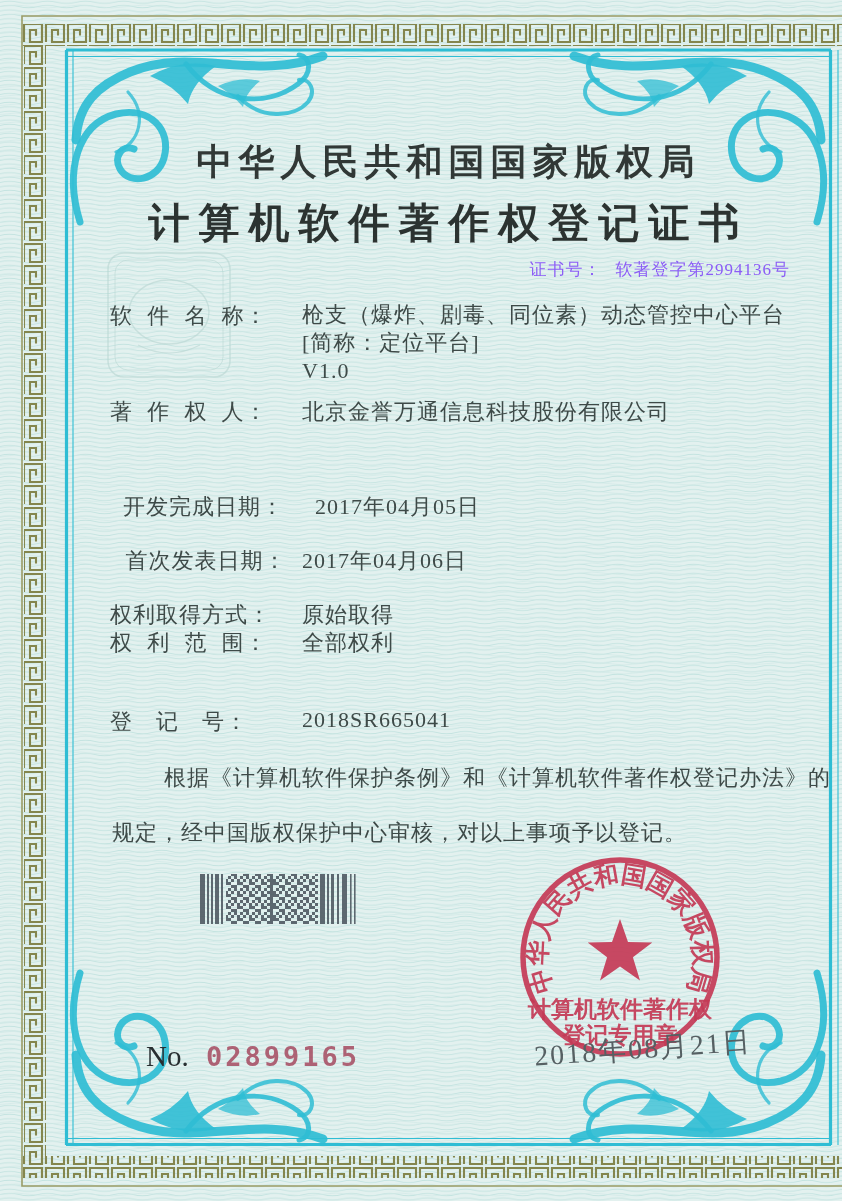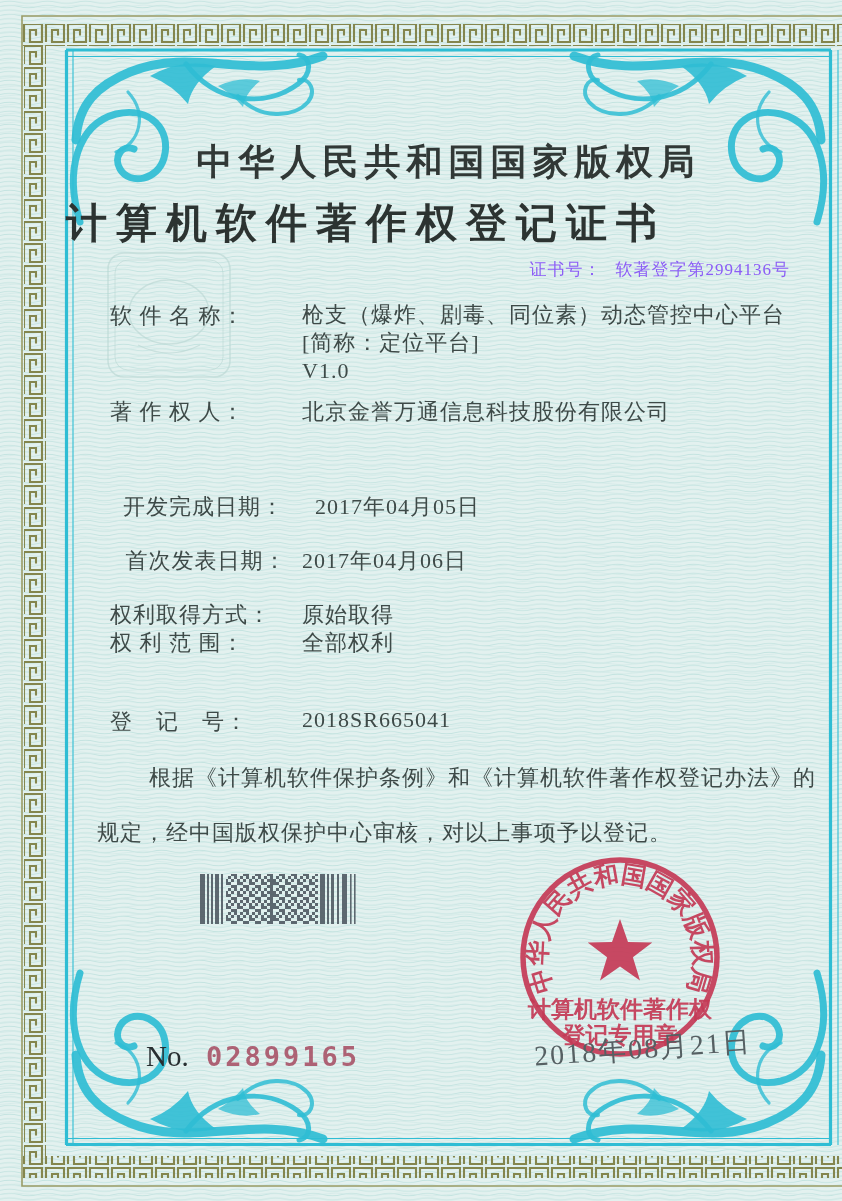--- a/index.html
+++ b/index.html
@@ -15,7 +15,7 @@
     font-size:36px;font-weight:bold;letter-spacing:6px;color:#313836;
   }
   .cert-title{
-    left:66px;top:196px;width:765px;text-align:left;
+    left:66px;top:196px;width:765px;text-align:center;
     font-size:41px;font-weight:bold;letter-spacing:9px;color:#2c3331;
   }
   .cert-no-line{

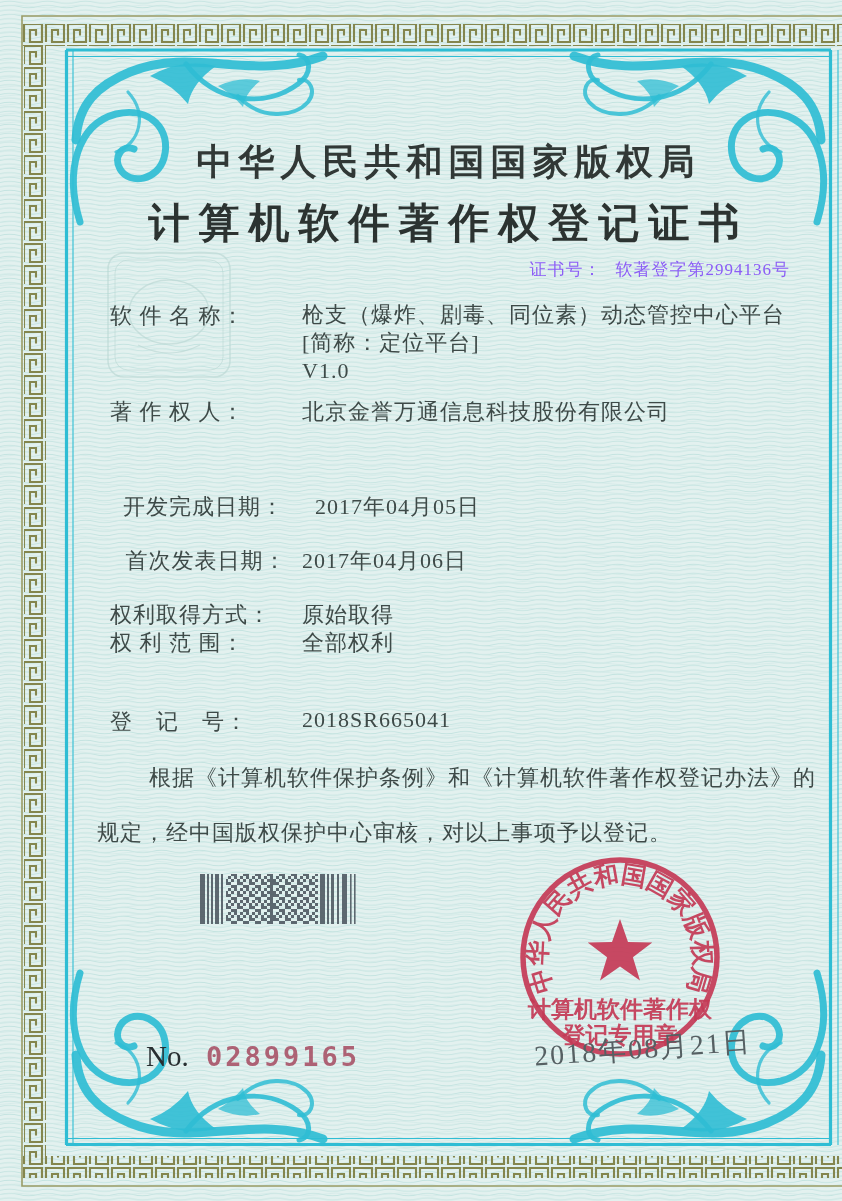--- a/index.html
+++ b/index.html
@@ -24,7 +24,7 @@
   }
   .cert-no-line .gap{display:inline-block;width:14px;}
   .field{position:absolute;left:110px;display:flex;font-size:22px;color:#3e4a48;}
-  .field .lbl{width:192px;flex:0 0 192px;letter-spacing:1px;}
+  .field .lbl{width:192px;flex:0 0 192px;letter-spacing:1px;font-family:Liberation Mono, monospace;}
   .field .val{letter-spacing:1px;}
   .multiline .val div{line-height:28px;}
   .statement{

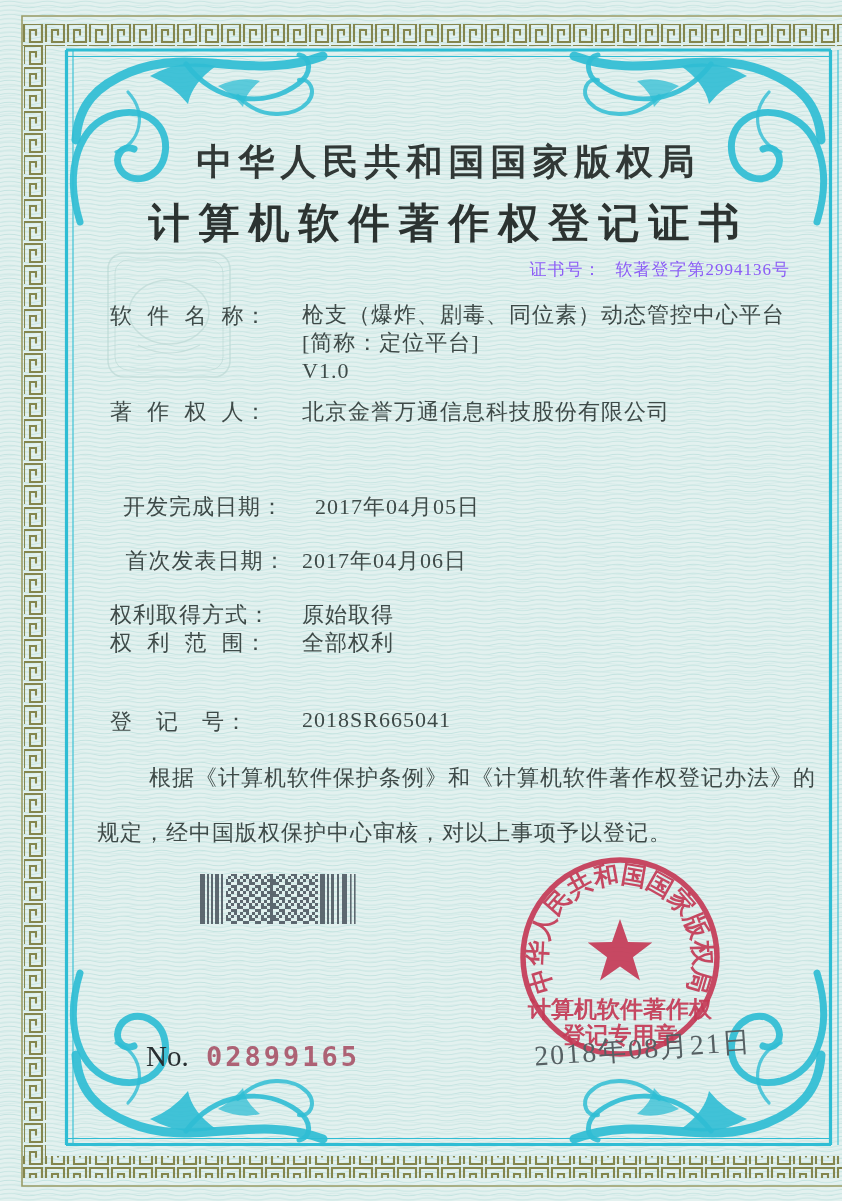--- a/index.html
+++ b/index.html
@@ -28,7 +28,7 @@
   .field .val{letter-spacing:1px;}
   .multiline .val div{line-height:28px;}
   .statement{
-    position:absolute;left:97px;width:665px;font-size:22px;color:#3e4a48;
+    position:absolute;left:112px;width:665px;font-size:22px;color:#3e4a48;
     letter-spacing:1px;white-space:nowrap;
   }
   .statement.l1{text-indent:52px;}

